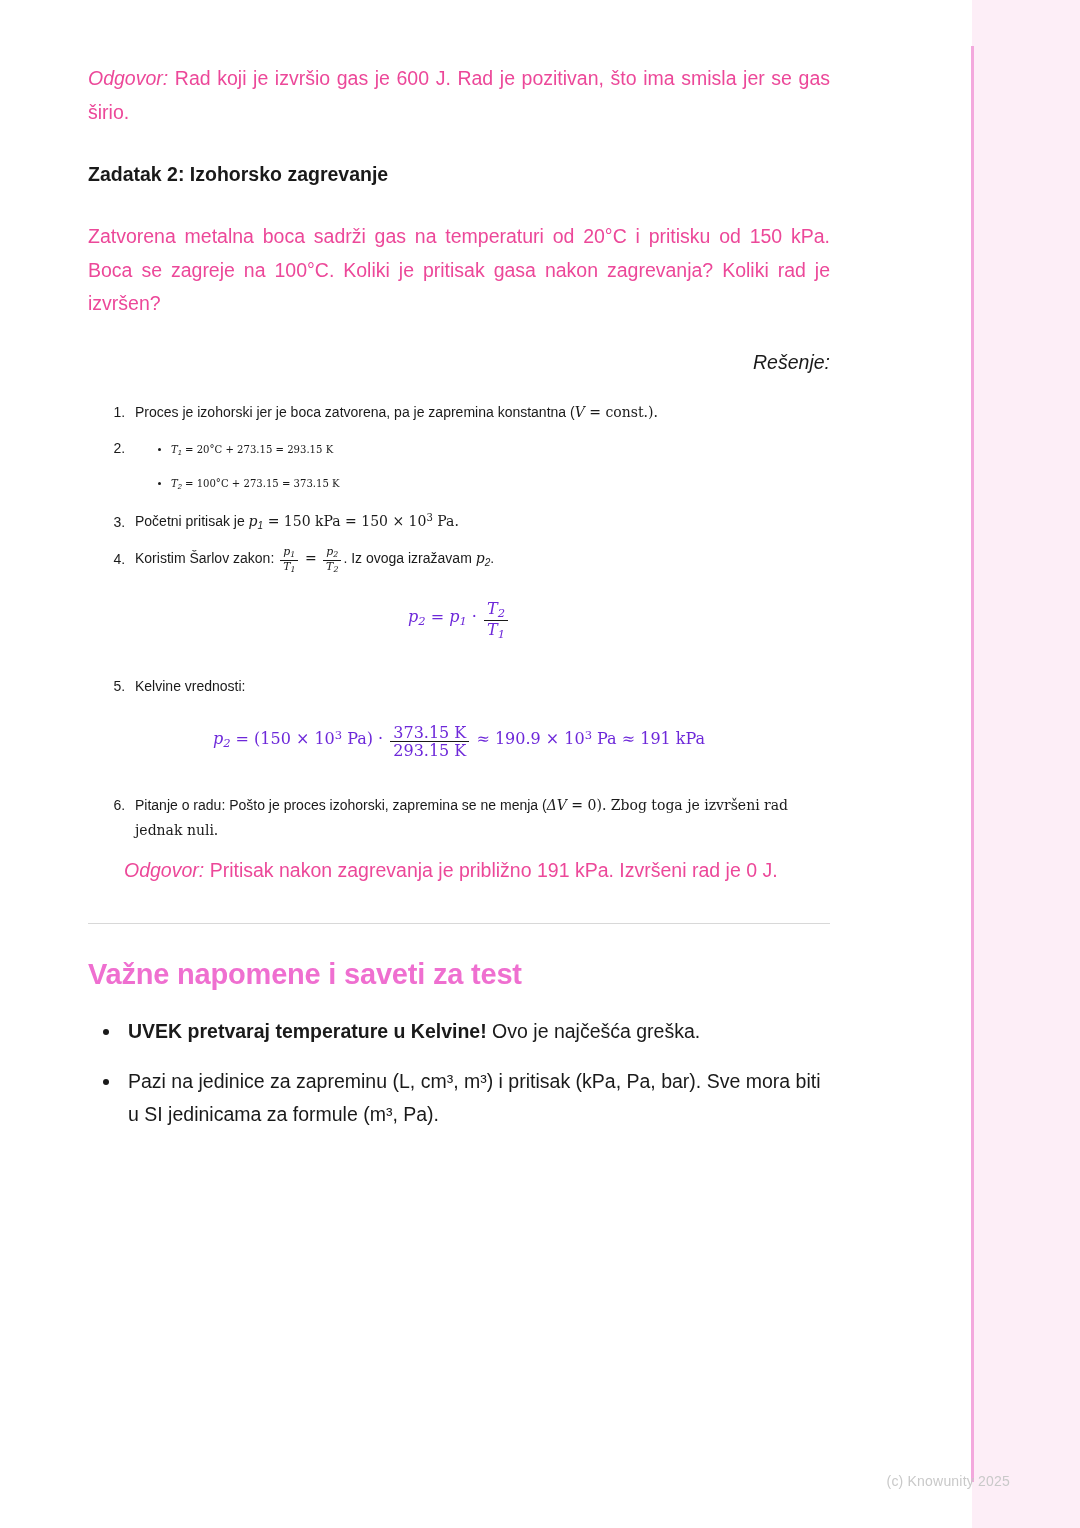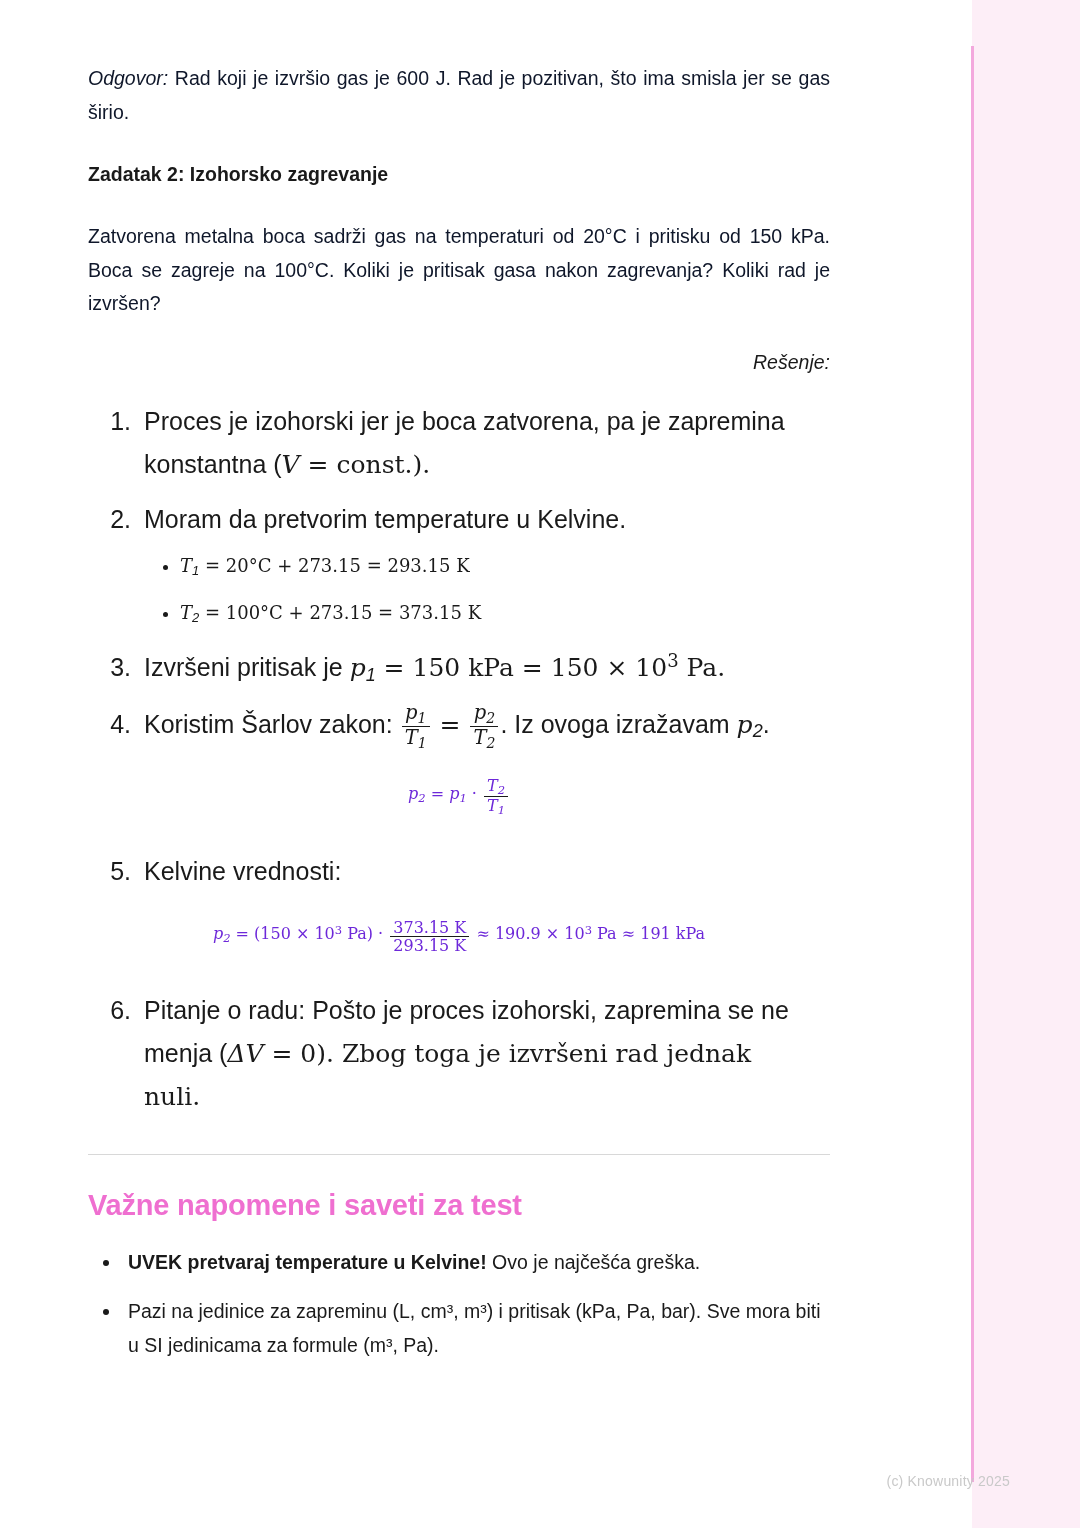--- a/index.html
+++ b/index.html
@@ -51,7 +51,7 @@
     line-height: 1.72;
     margin: 0 0 30px 0;
     text-align: justify;
-    color: #0f172a;
+    color: #ec4899;
   }
   .para.nojust { text-align: left; }
   .ital { font-style: italic; }

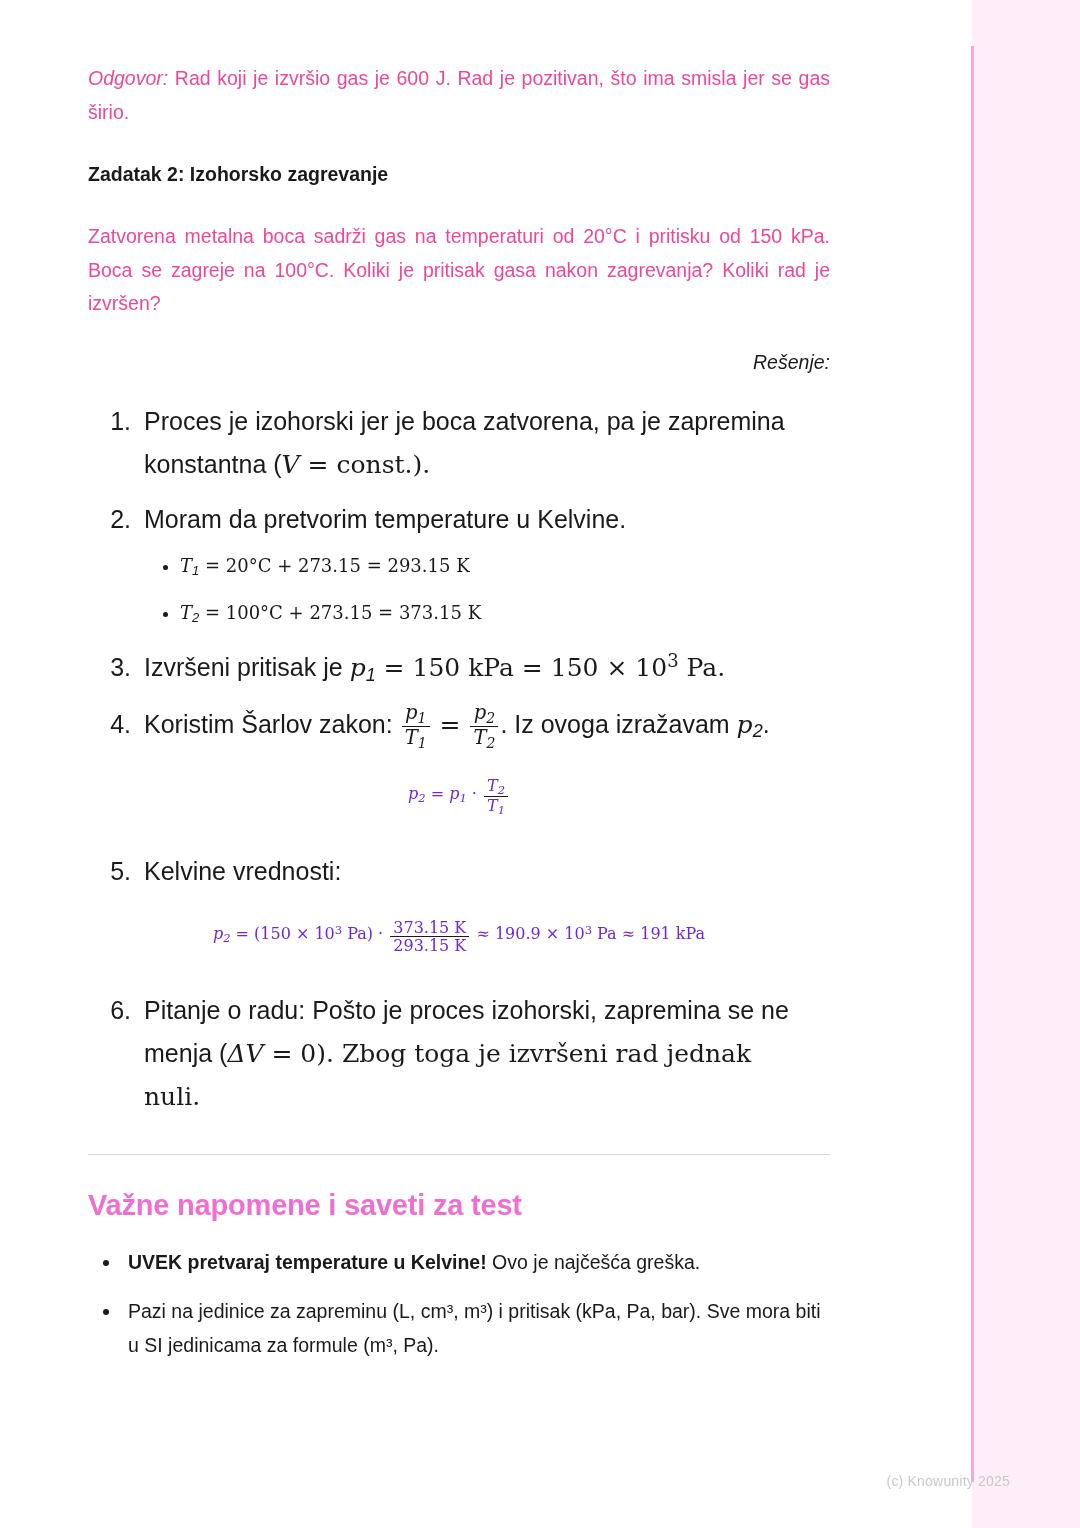--- a/index.html
+++ b/index.html
@@ -69,9 +69,9 @@
     text-align: right;
   }
   ol.steps {
-    margin: 16px;
+    margin: 7px;
     padding-left: 34px;
-    font-size: 25px;
+    font-size: 14px;
     line-height: 1.72;
   }
   ol.steps > li {

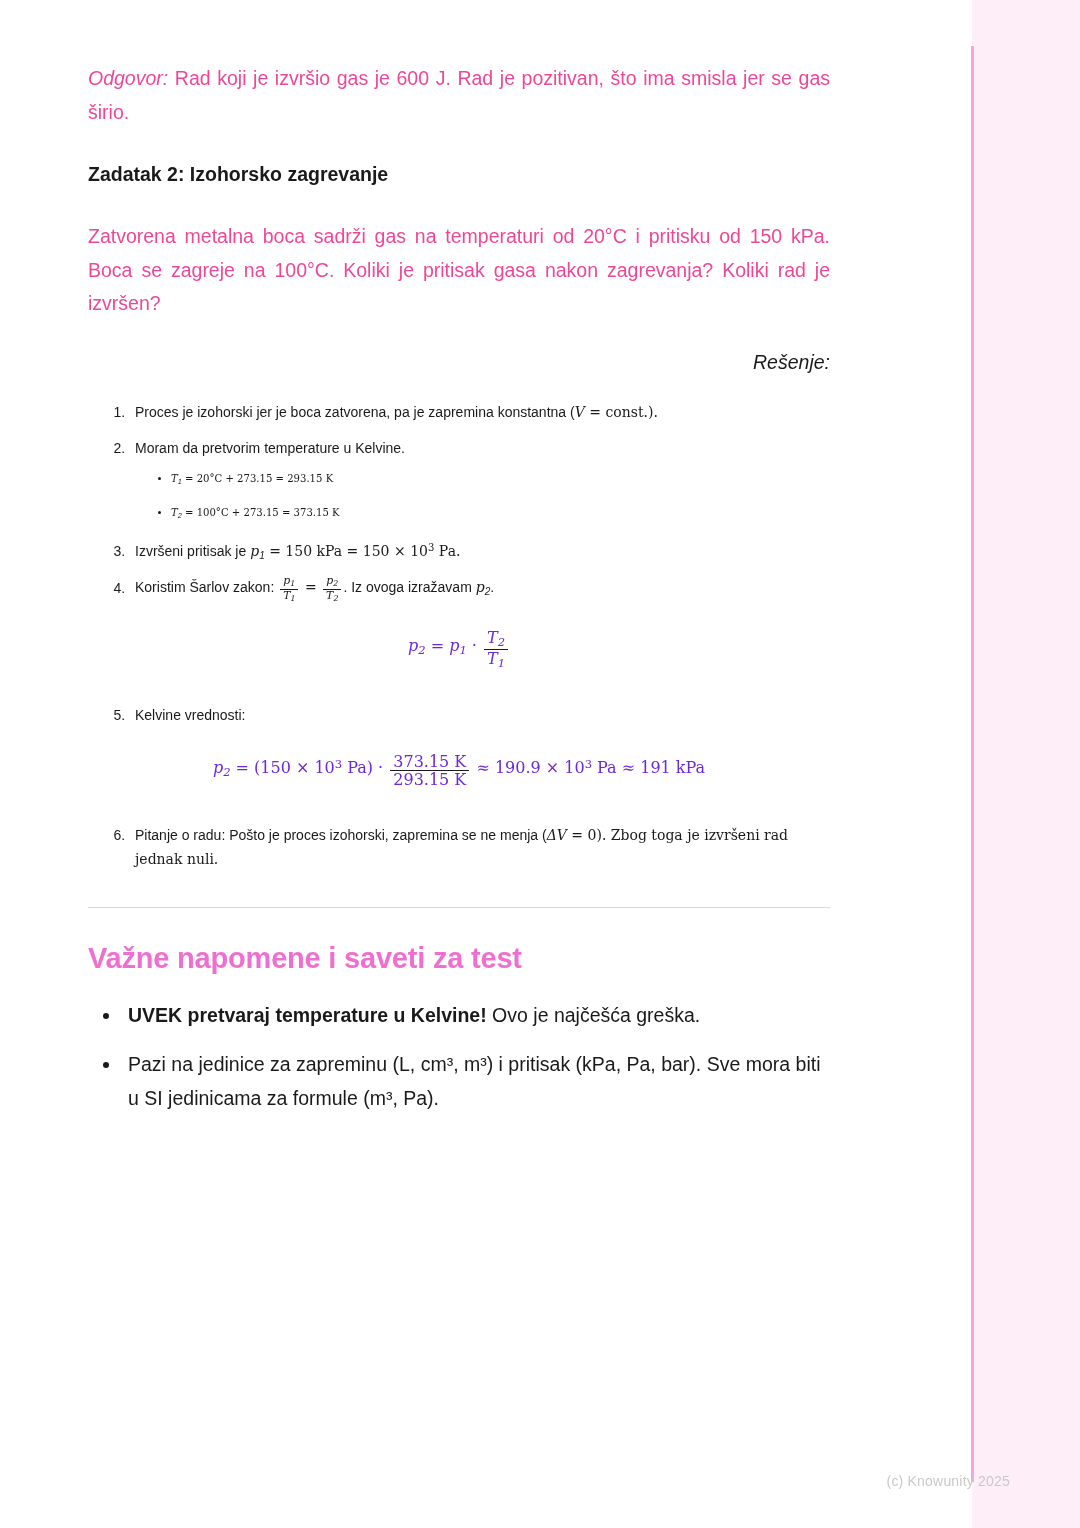--- a/index.html
+++ b/index.html
@@ -183,7 +183,6 @@
       </li>
 
       <li>
-        <span>Moram da pretvorim temperature u Kelvine.</span>
         <ul class="sub">
           <li>
             <span class="math">T</span><span class="sub">1</span><span class="mathup"> = 20°C + 273.15 = 293.15 K</span>

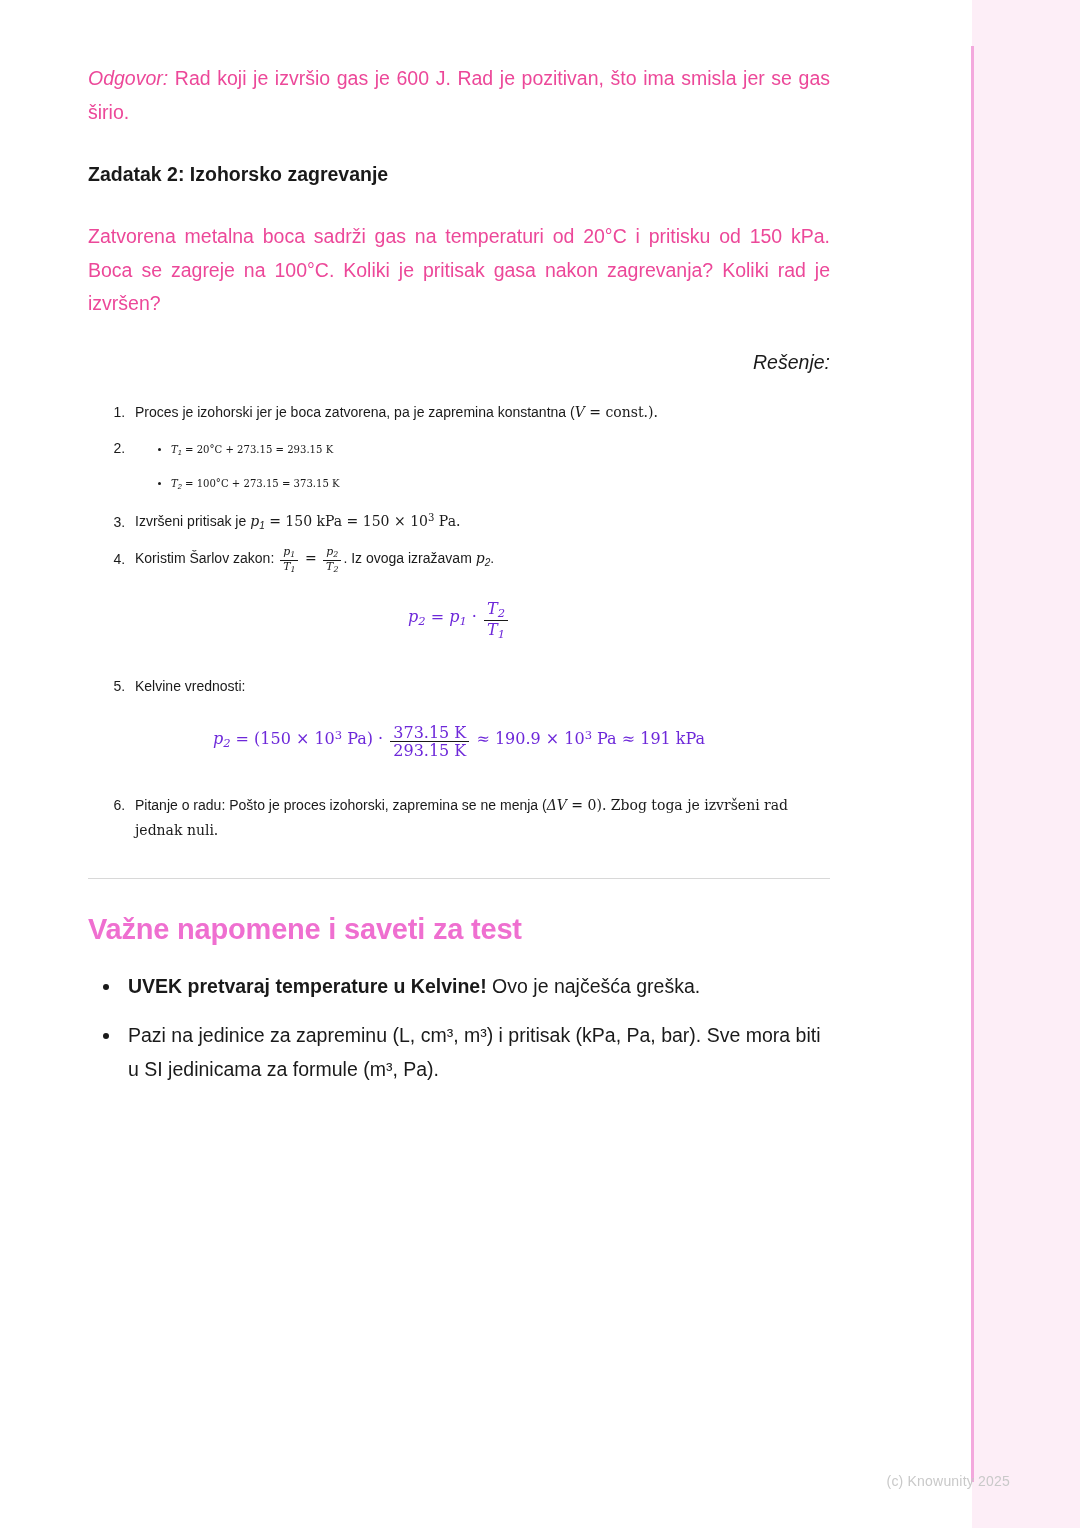--- a/index.html
+++ b/index.html
@@ -194,7 +194,7 @@
       </li>
 
       <li>
-        <span>Izvršeni pritisak je </span><span class="math">p</span><span class="sub">1</span><span class="mathup"> = 150 kPa = 150 × 10</span><span class="sup mathup">3</span><span class="mathup"> Pa.</span>
+        <span>Početni pritisak je </span><span class="math">p</span><span class="sub">1</span><span class="mathup"> = 150 kPa = 150 × 10</span><span class="sup mathup">3</span><span class="mathup"> Pa.</span>
       </li>
 
       <li>

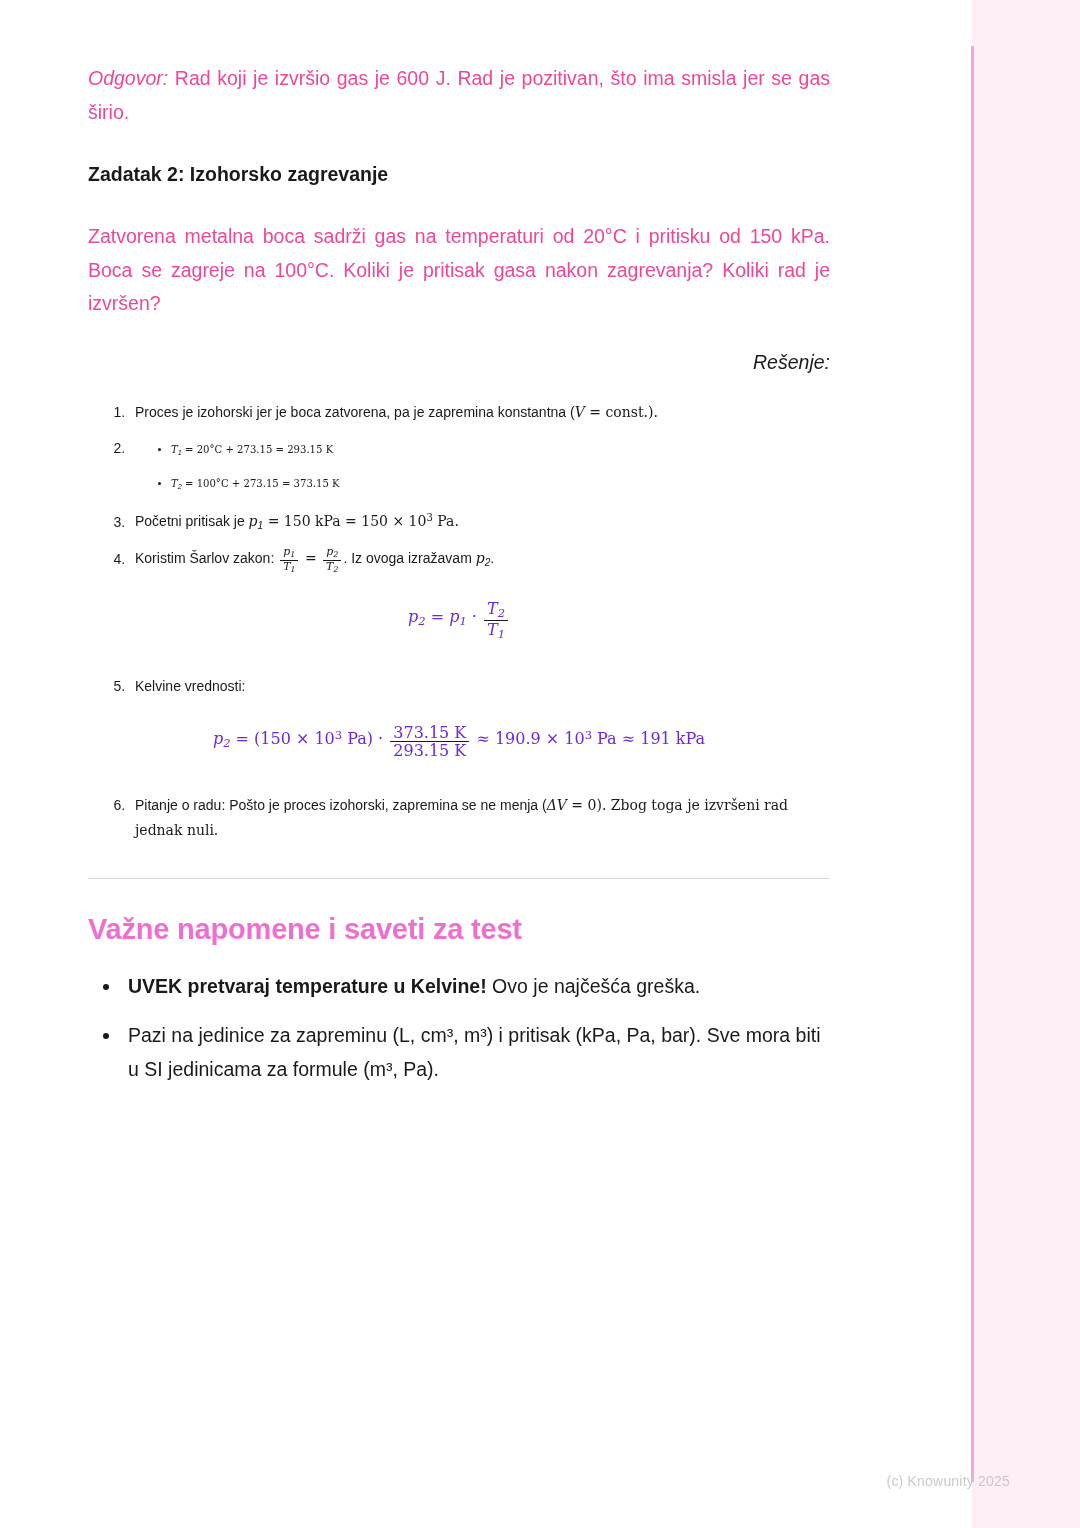--- a/index.html
+++ b/index.html
@@ -223,6 +223,9 @@
     </ol>
 
 
+    <p class="para nojust" style="margin-left:36px;">
+      <span class="ital">Odgovor:</span><span> Pritisak nakon zagrevanja je približno 191 kPa. Izvršeni rad je 0 J.</span>
+    </p>
 
     <hr class="divider">
 

